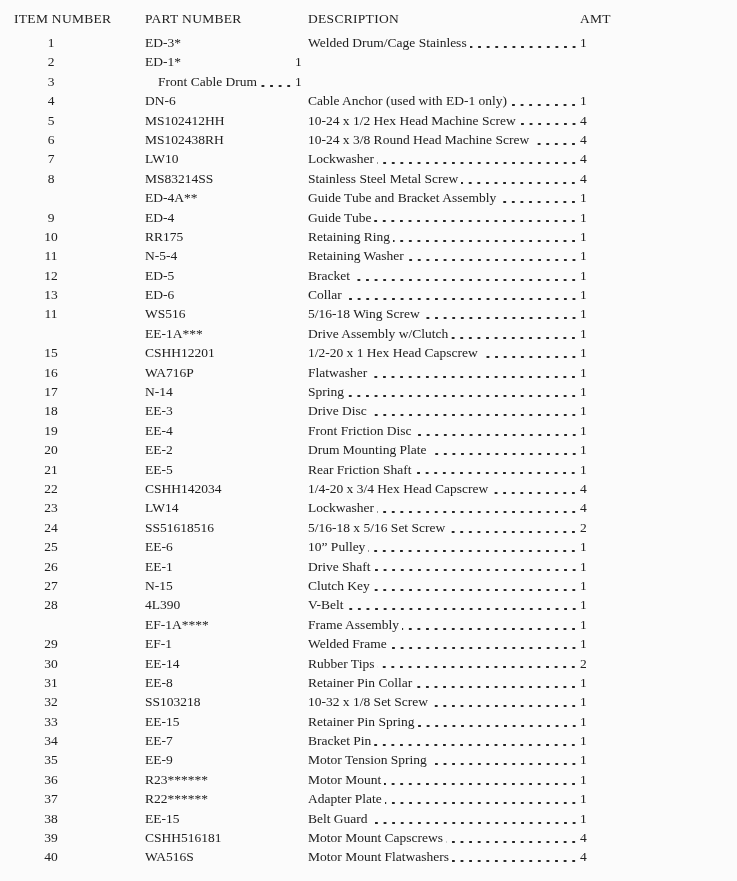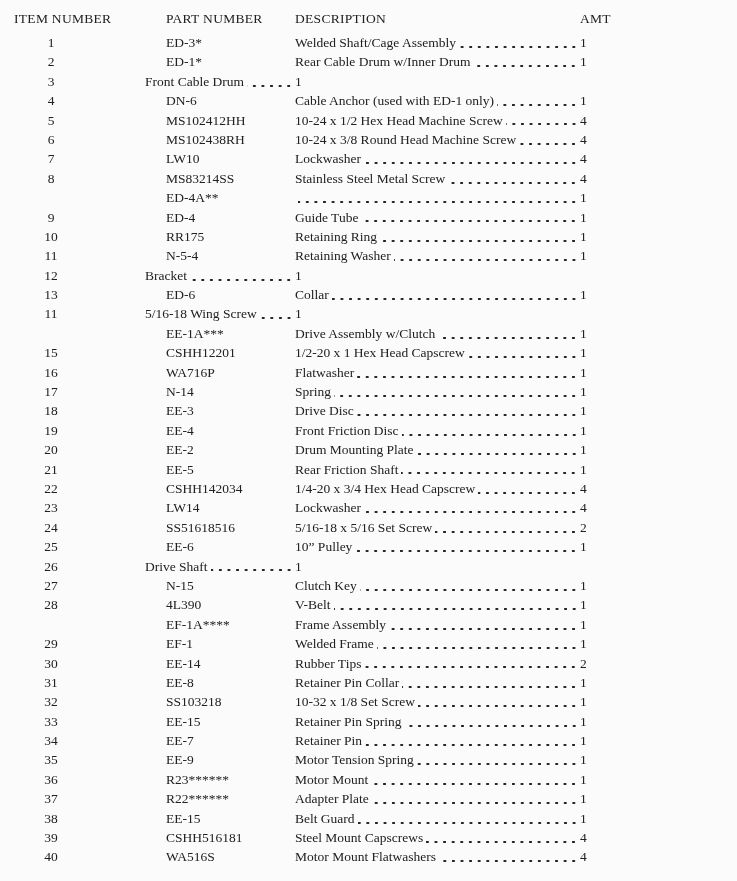--- a/index.html
+++ b/index.html
@@ -39,7 +39,7 @@
     width:74px;
     text-align:center;
   }
-  .cell.part{text-align:left;margin-left:21px;}
+  .cell.part{text-align:left;}
   .cell.desc{display:flex;align-items:stretch;}
   .desc-text{flex:0 0 auto;}
   .dots{

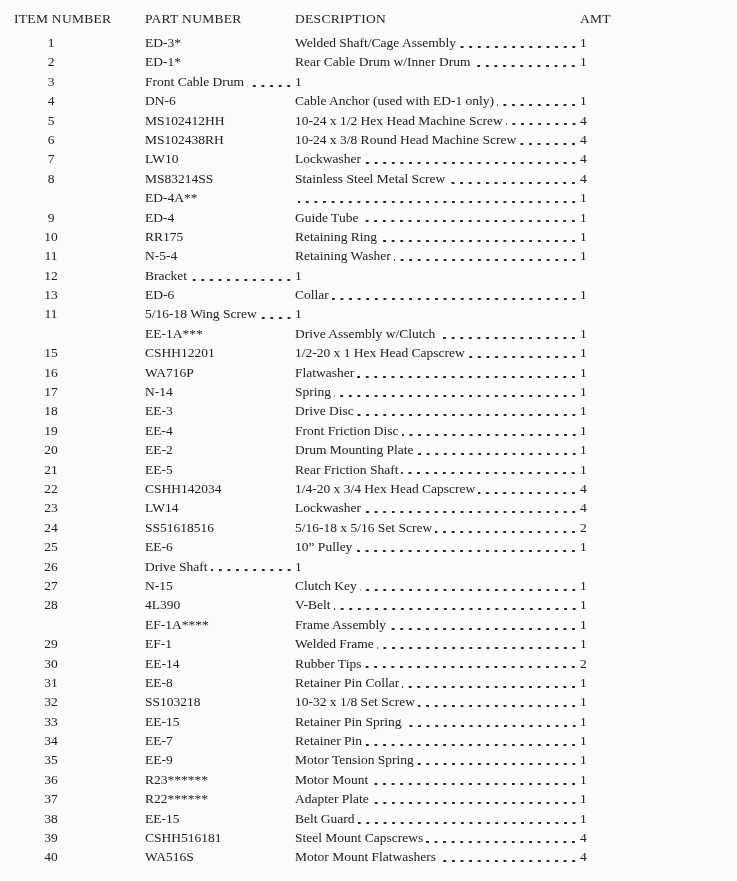--- a/index.html
+++ b/index.html
@@ -40,7 +40,7 @@
     text-align:center;
   }
   .cell.part{text-align:left;}
-  .cell.desc{display:flex;align-items:stretch;}
+  .cell.desc{display:flex;align-items:stretch;margin-left:13px;}
   .desc-text{flex:0 0 auto;}
   .dots{
     flex:1 1 auto;

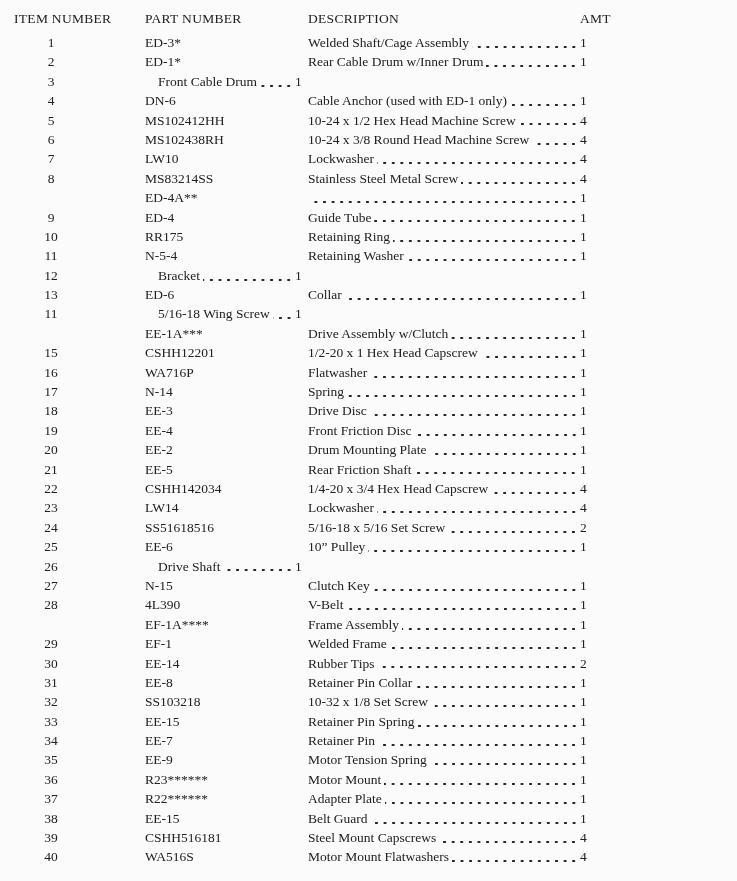--- a/index.html
+++ b/index.html
@@ -71,7 +71,7 @@
       </div>
       <div class="cell part">ED-3*</div>
       <div class="cell desc">
-        <span class="desc-text">Welded Shaft/Cage Assembly</span>
+        <span class="desc-text">Welded Drum/Cage Stainless</span>
         <span class="dots"></span>
       </div>
       <div class="cell amt">1</div>

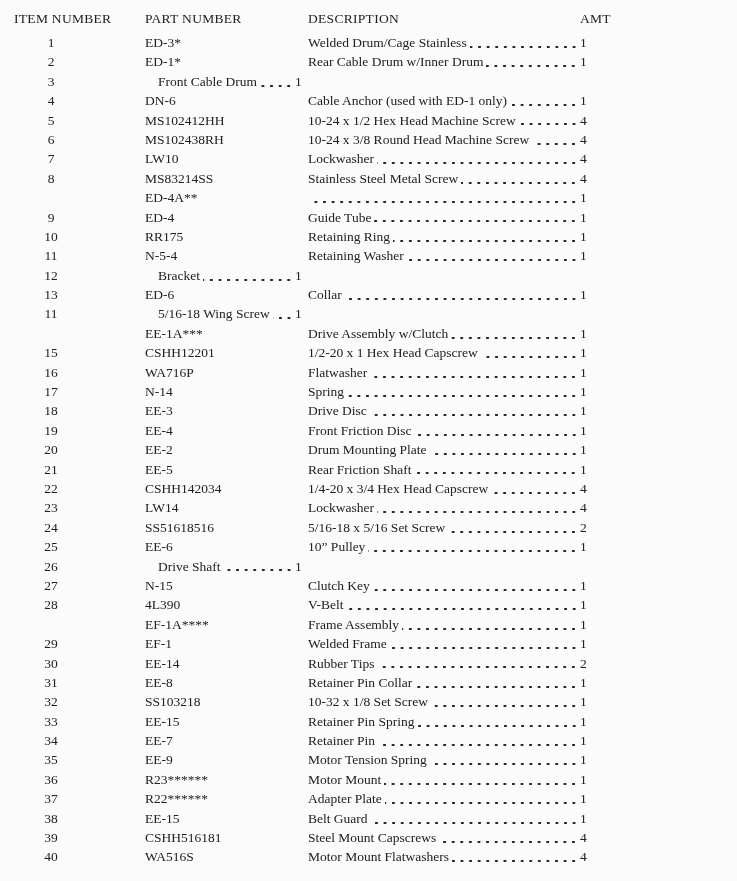--- a/index.html
+++ b/index.html
@@ -82,10 +82,6 @@
         <span class="num">2</span>
       </div>
       <div class="cell part">ED-1*</div>
-      <div class="cell desc">
-        <span class="desc-text">Rear Cable Drum w/Inner Drum</span>
-        <span class="dots"></span>
-      </div>
       <div class="cell amt">1</div>
     </div>
 

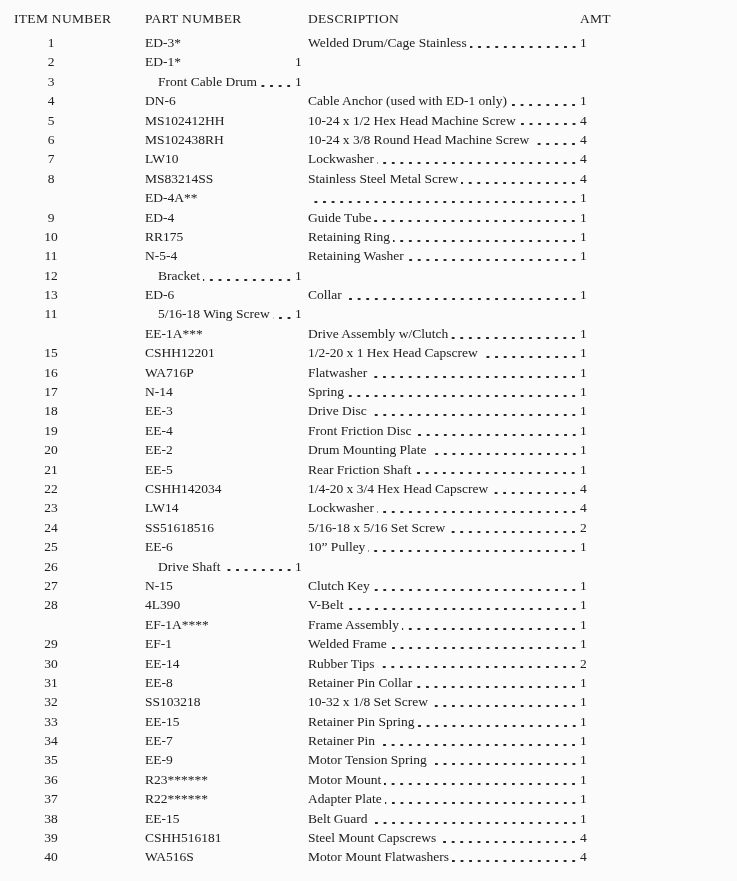--- a/index.html
+++ b/index.html
@@ -162,6 +162,7 @@
       </div>
       <div class="cell part">ED-4A**</div>
       <div class="cell desc">
+        <span class="desc-text">Guide Tube and Bracket Assembly</span>
         <span class="dots"></span>
       </div>
       <div class="cell amt">1</div>

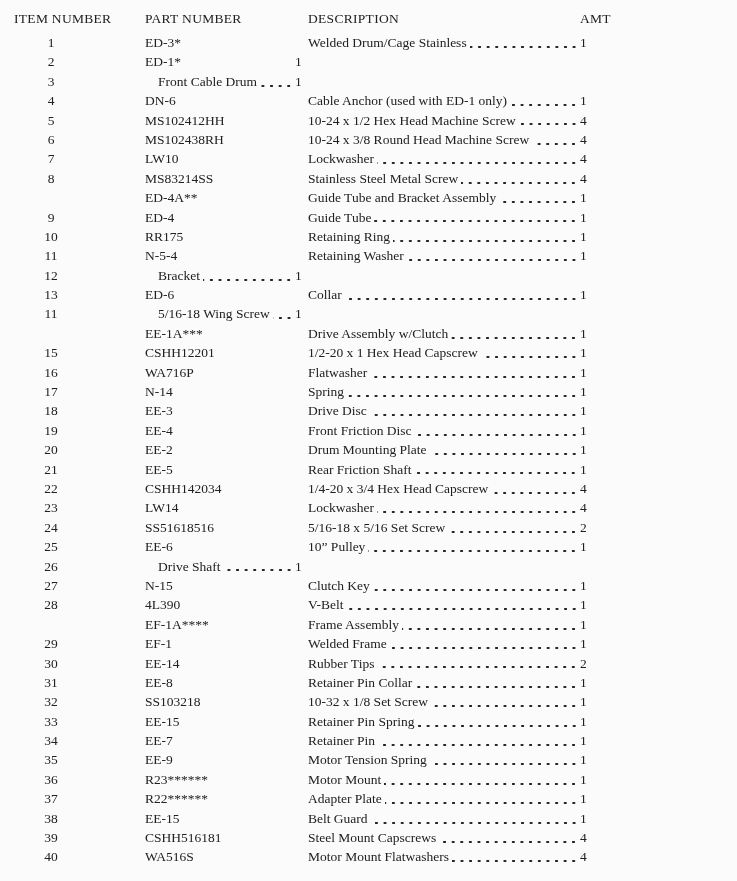--- a/index.html
+++ b/index.html
@@ -208,6 +208,7 @@
       <div class="cell item">
         <span class="num">12</span>
       </div>
+      <div class="cell part">ED-5</div>
       <div class="cell desc">
         <span class="desc-text">Bracket</span>
         <span class="dots"></span>

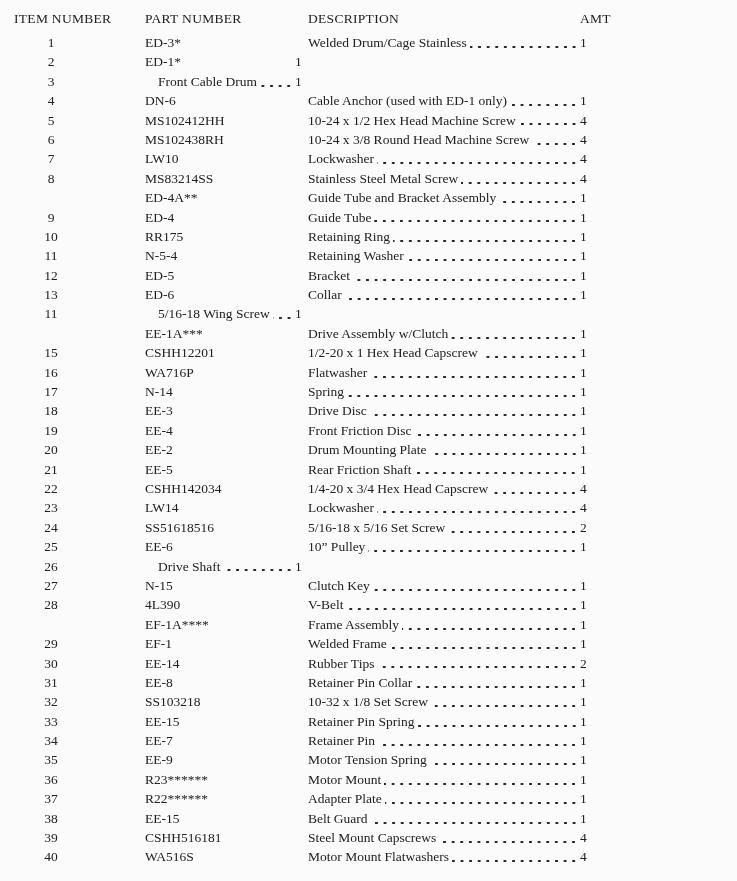--- a/index.html
+++ b/index.html
@@ -232,6 +232,7 @@
       <div class="cell item">
         <span class="num">11</span>
       </div>
+      <div class="cell part">WS516</div>
       <div class="cell desc">
         <span class="desc-text">5/16-18 Wing Screw</span>
         <span class="dots"></span>

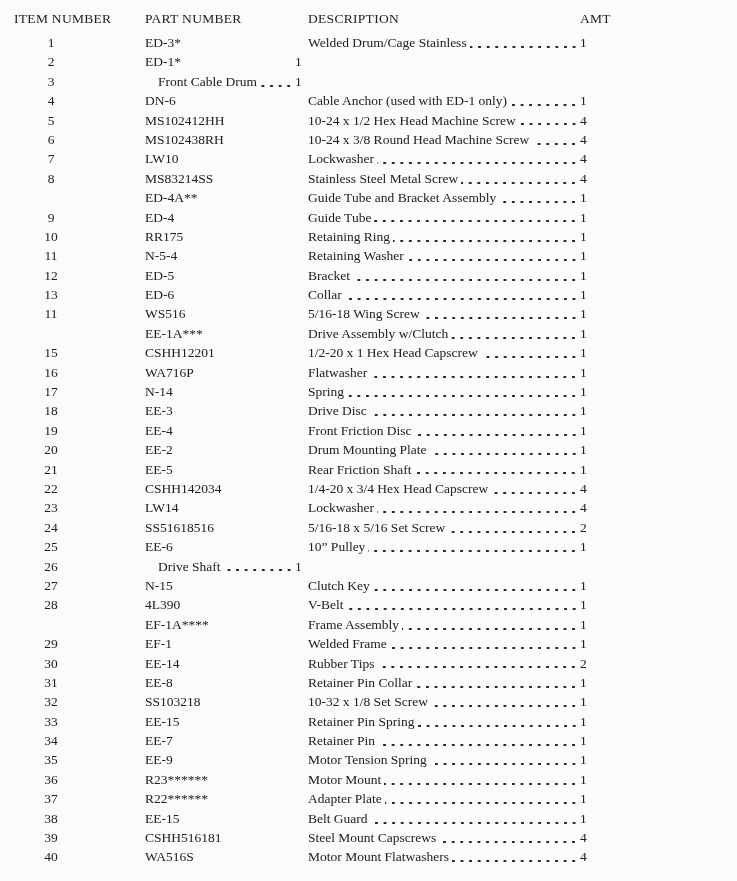--- a/index.html
+++ b/index.html
@@ -388,6 +388,7 @@
       <div class="cell item">
         <span class="num">26</span>
       </div>
+      <div class="cell part">EE-1</div>
       <div class="cell desc">
         <span class="desc-text">Drive Shaft</span>
         <span class="dots"></span>

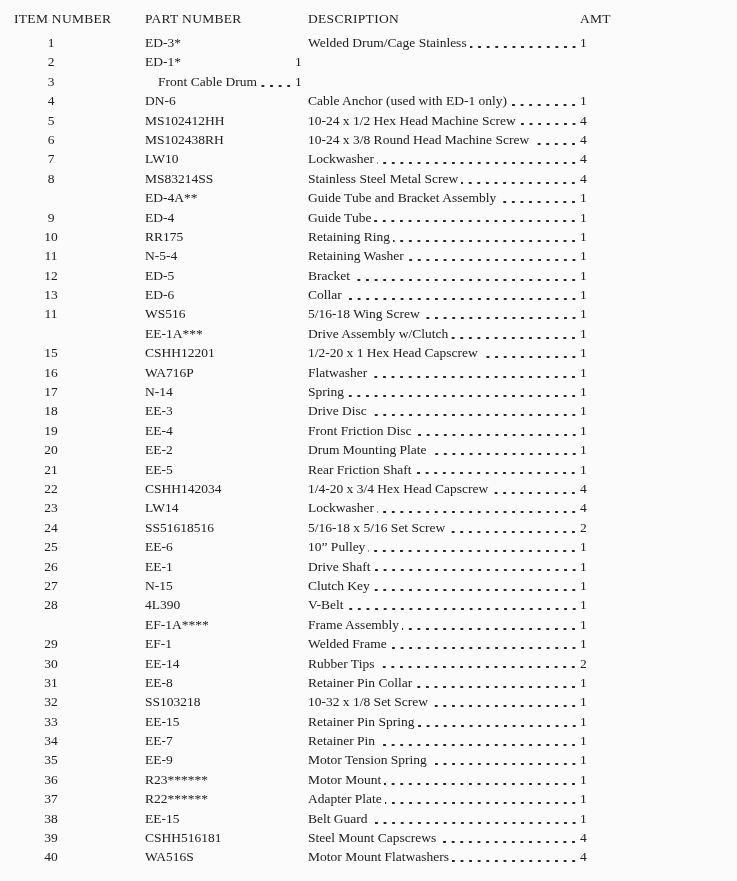--- a/index.html
+++ b/index.html
@@ -498,7 +498,7 @@
       </div>
       <div class="cell part">EE-7</div>
       <div class="cell desc">
-        <span class="desc-text">Retainer Pin</span>
+        <span class="desc-text">Bracket Pin</span>
         <span class="dots"></span>
       </div>
       <div class="cell amt">1</div>

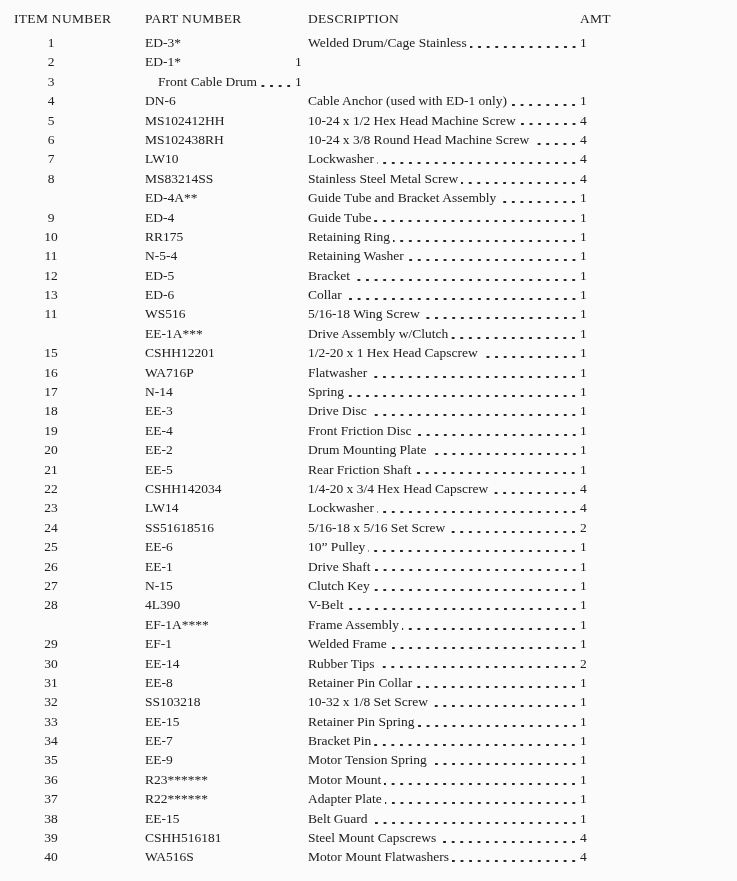--- a/index.html
+++ b/index.html
@@ -558,7 +558,7 @@
       </div>
       <div class="cell part">CSHH516181</div>
       <div class="cell desc">
-        <span class="desc-text">Steel Mount Capscrews</span>
+        <span class="desc-text">Motor Mount Capscrews</span>
         <span class="dots"></span>
       </div>
       <div class="cell amt">4</div>

